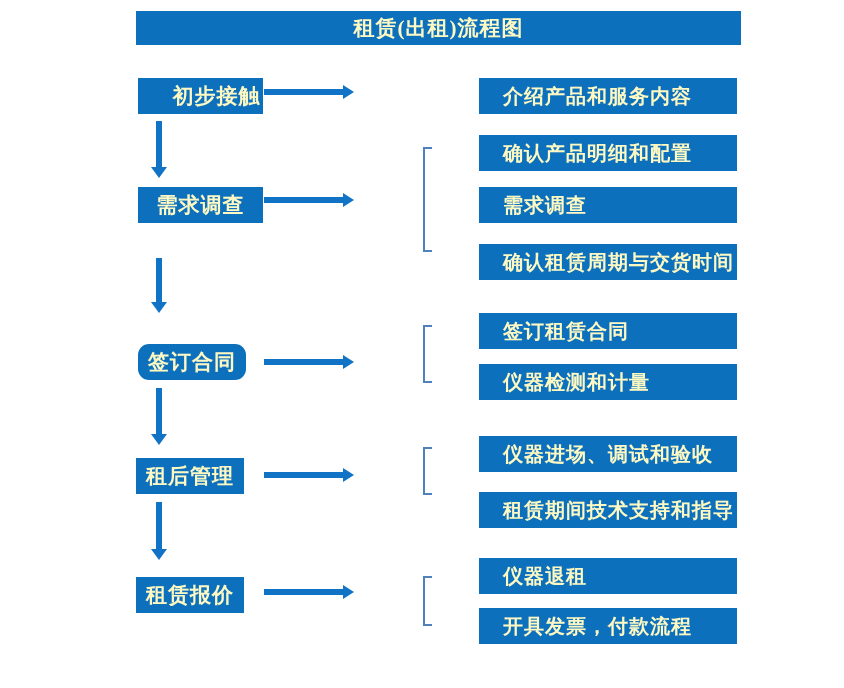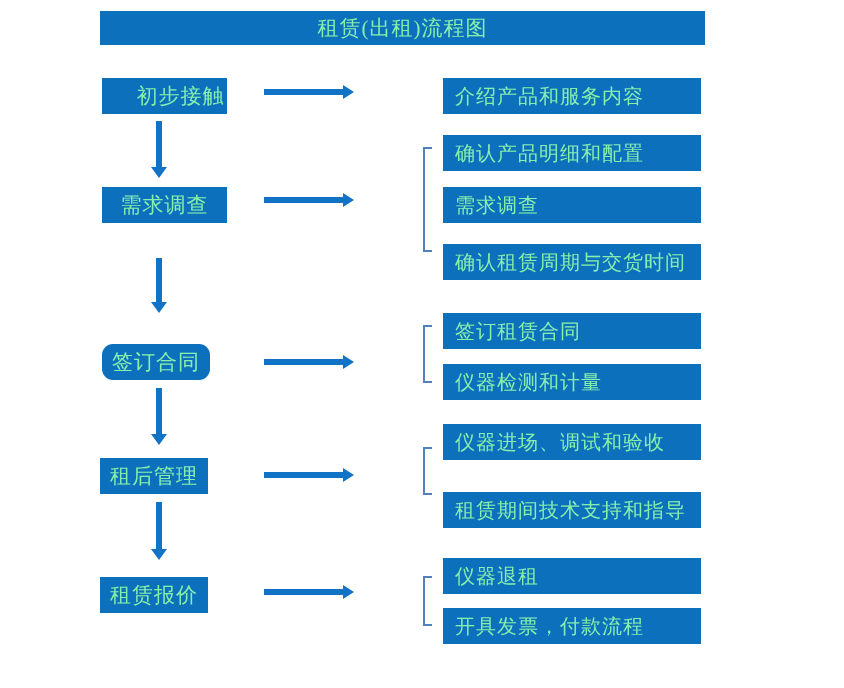--- a/index.html
+++ b/index.html
@@ -14,13 +14,14 @@
   .blue-box {
     position: absolute;
     background: #0c70bd;
-    color: #86efac;
-    font-weight: normal;
+    color: #fef9c3;
+    font-weight: bold;
     display: flex;
     align-items: center;
     box-sizing: border-box;
     letter-spacing: 1px;
     white-space: nowrap;
+    margin-left: 36px;
   }
   .title-bar {
     left: 100px; top: 11px; width: 605px; height: 34px;

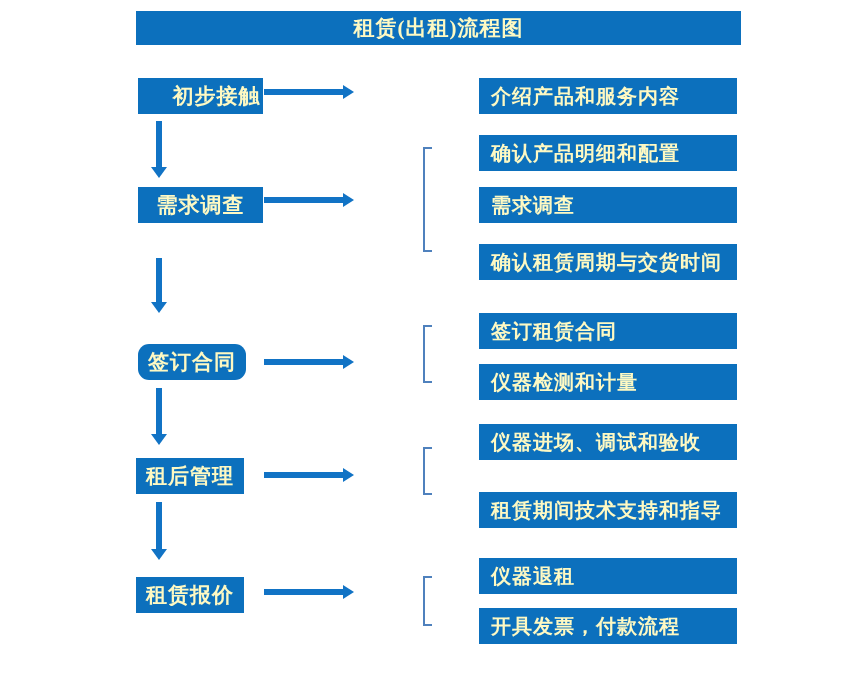--- a/index.html
+++ b/index.html
@@ -35,7 +35,7 @@
   }
   .detail-box {
     left: 443px; width: 258px; height: 36px;
-    padding-left: 12px;
+    padding-left: 24px;
     font-size: 20px;
   }
   

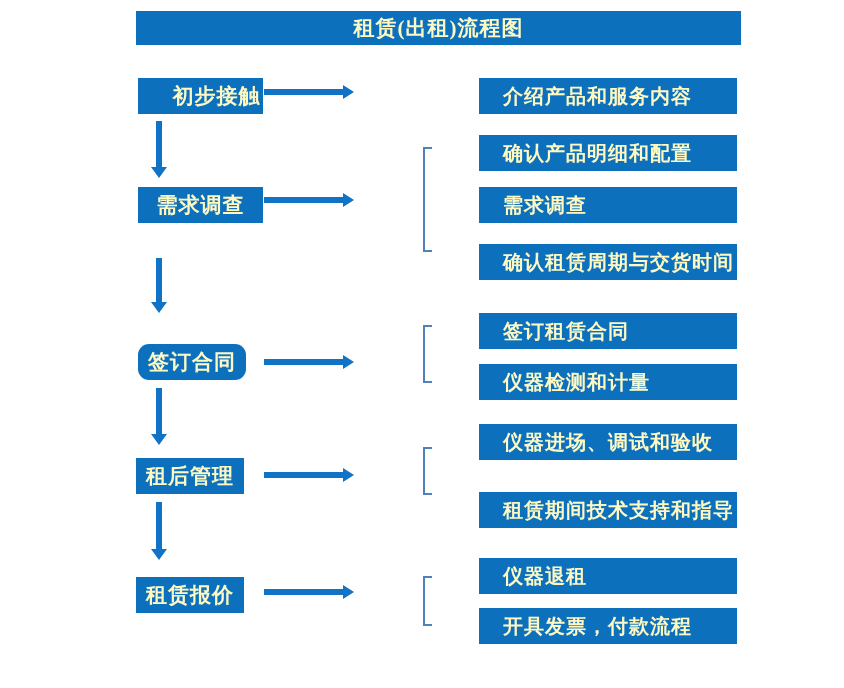--- a/index.html
+++ b/index.html
@@ -139,7 +139,7 @@
   <div class="blue-box detail-box" style="top:313px;">签订租赁合同</div>
   <div class="blue-box detail-box" style="top:364px;">仪器检测和计量</div>
 
-  <div class="blue-box detail-box" style="top:424px;text-align:right;">仪器进场、调试和验收</div>
+  <div class="blue-box detail-box" style="top:436px;text-align:right;">仪器进场、调试和验收</div>
   <div class="blue-box detail-box" style="top:492px;">租赁期间技术支持和指导</div>
 
   <div class="blue-box detail-box" style="top:558px;">仪器退租</div>

